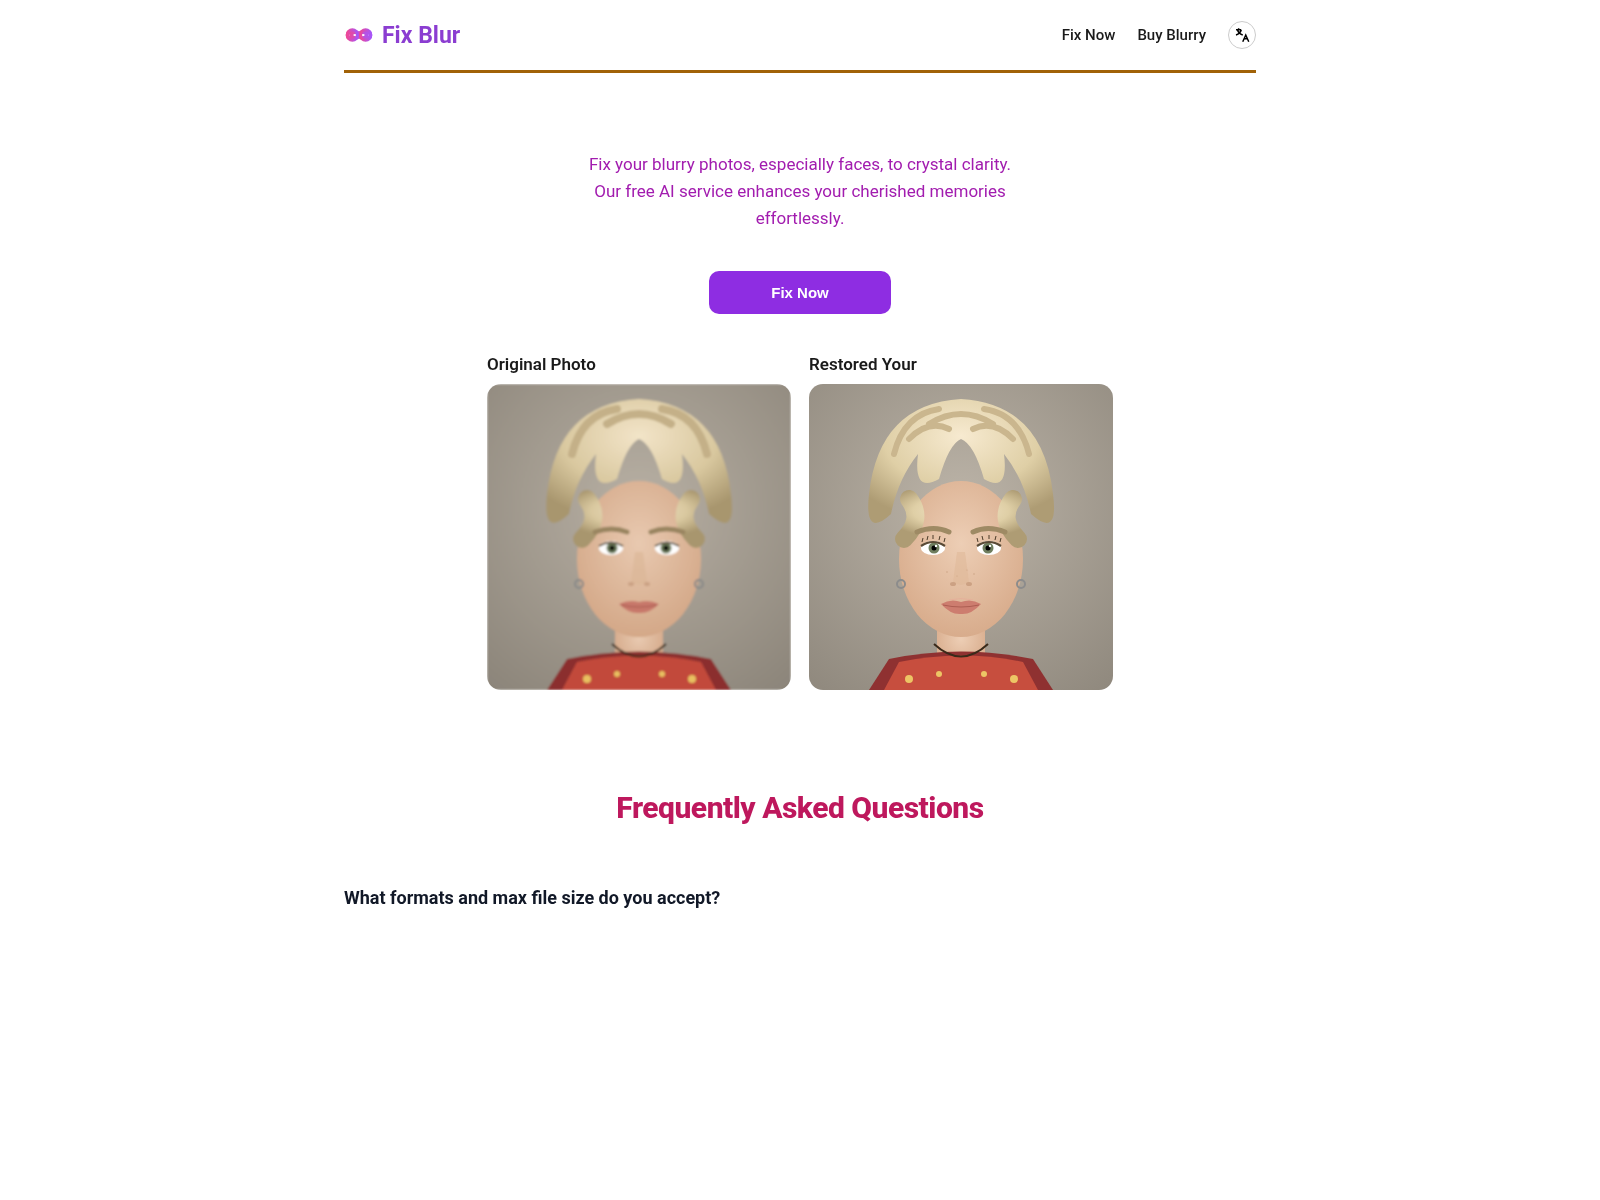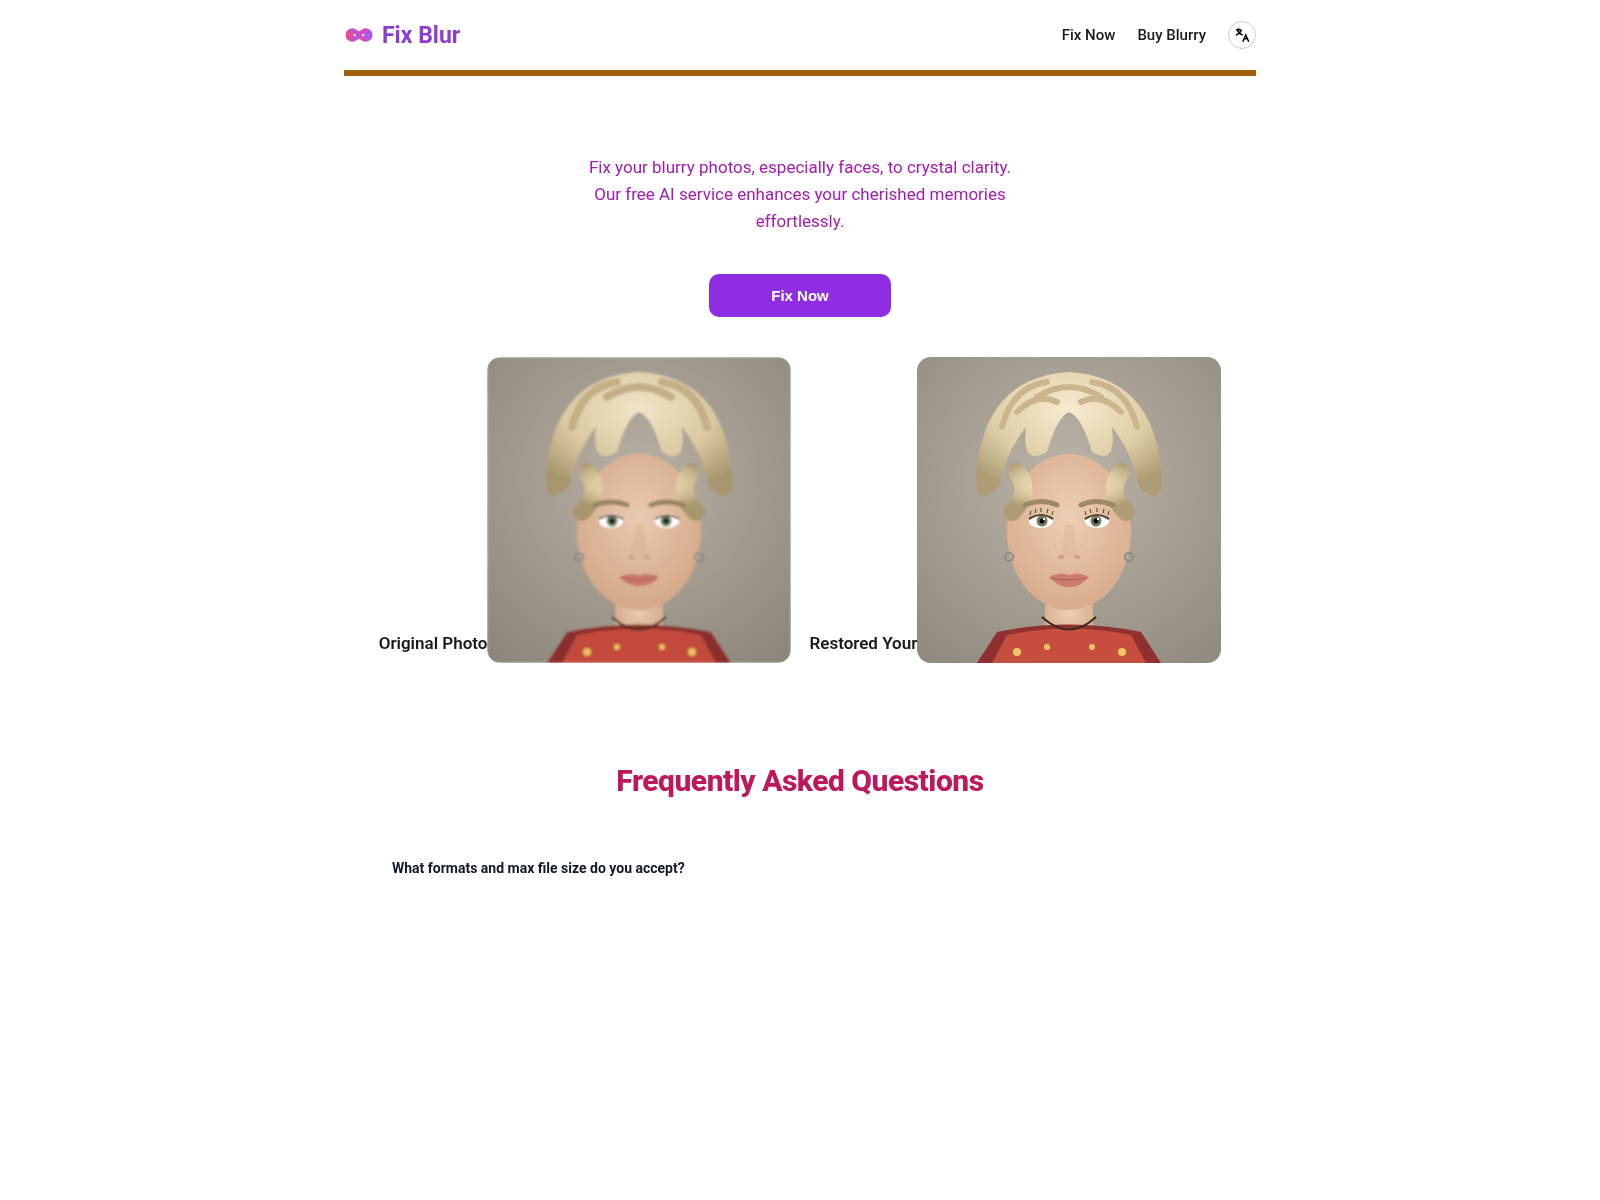--- a/index.html
+++ b/index.html
@@ -19,7 +19,7 @@
       padding: 20px 0;
       max-width: 912px;
       margin: 0 auto;
-      border-bottom: 6px solid #a16207;
+      border-bottom: 3px solid #a16207;
     }
     .logo {
       display: flex;

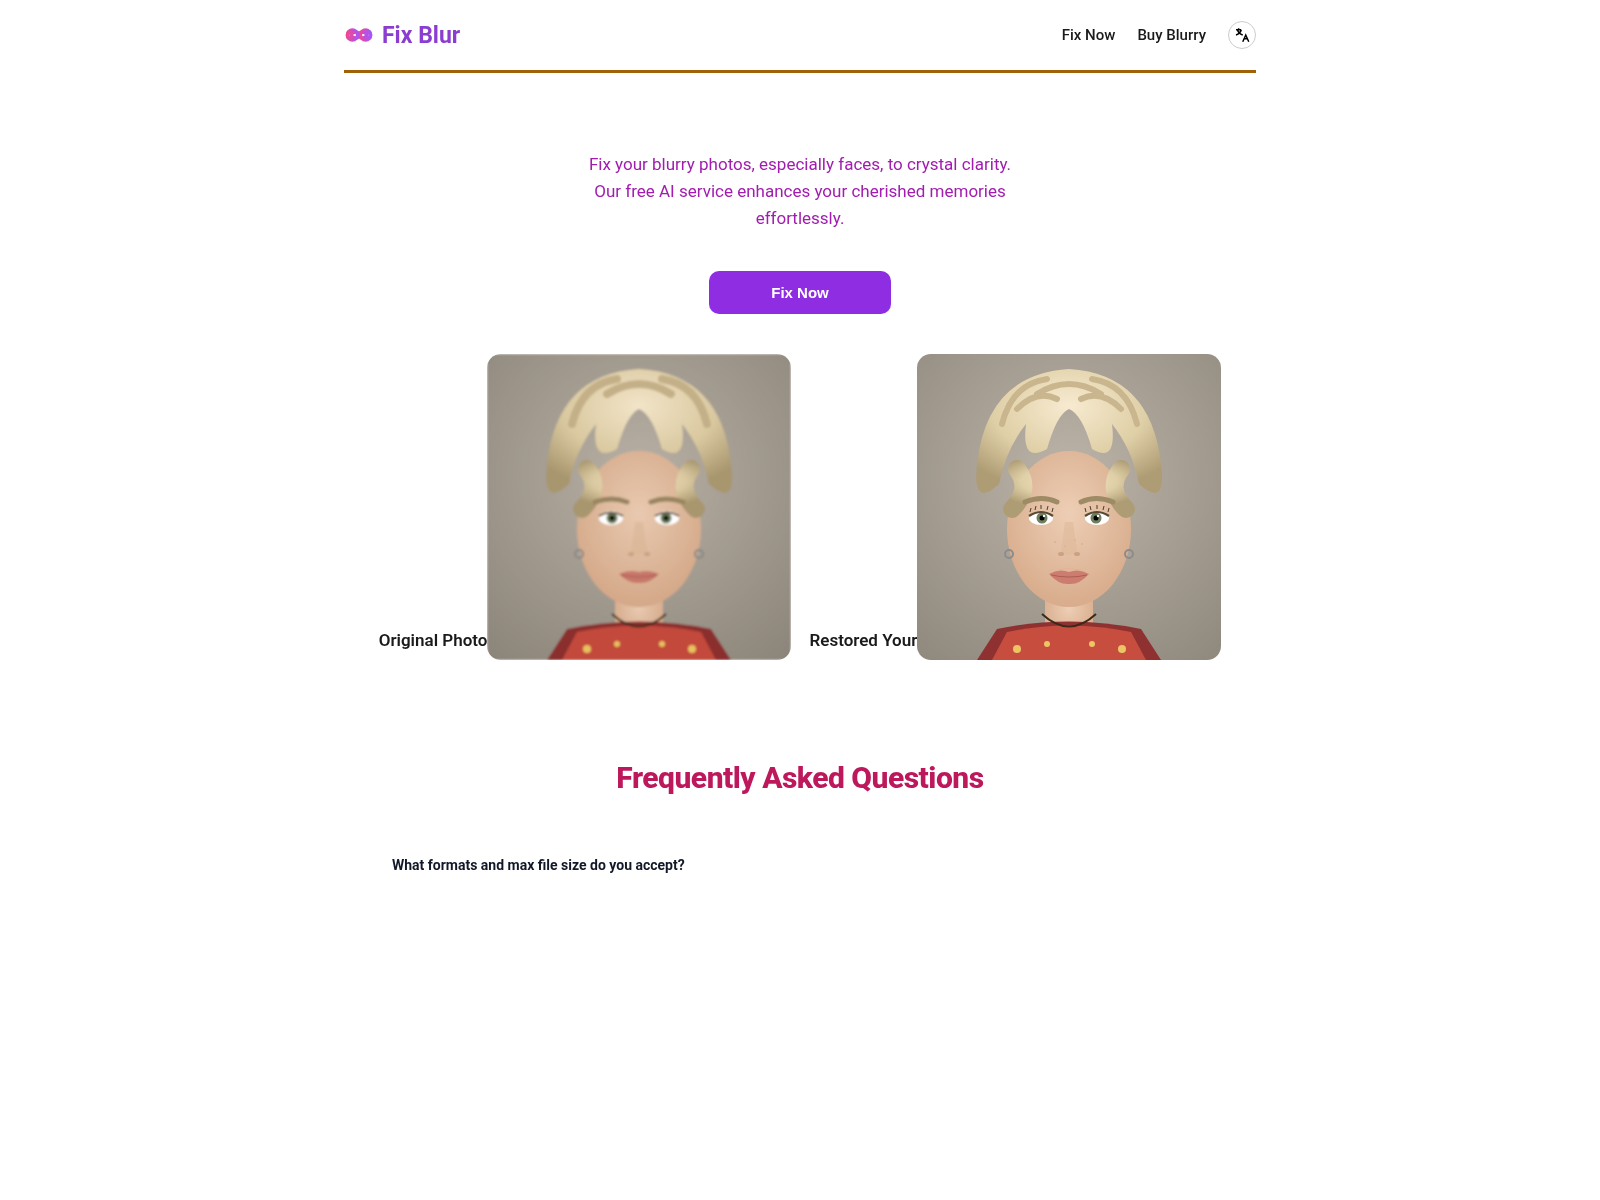--- a/index.html
+++ b/index.html
@@ -107,8 +107,8 @@
     }
     .photo-col {
       display: flex;
-      flex-direction: row;
-      align-items: flex-end;
+      flex-direction: column;
+      align-items: flex-start;
     }
     .photo-label {
       font-size: 17px;

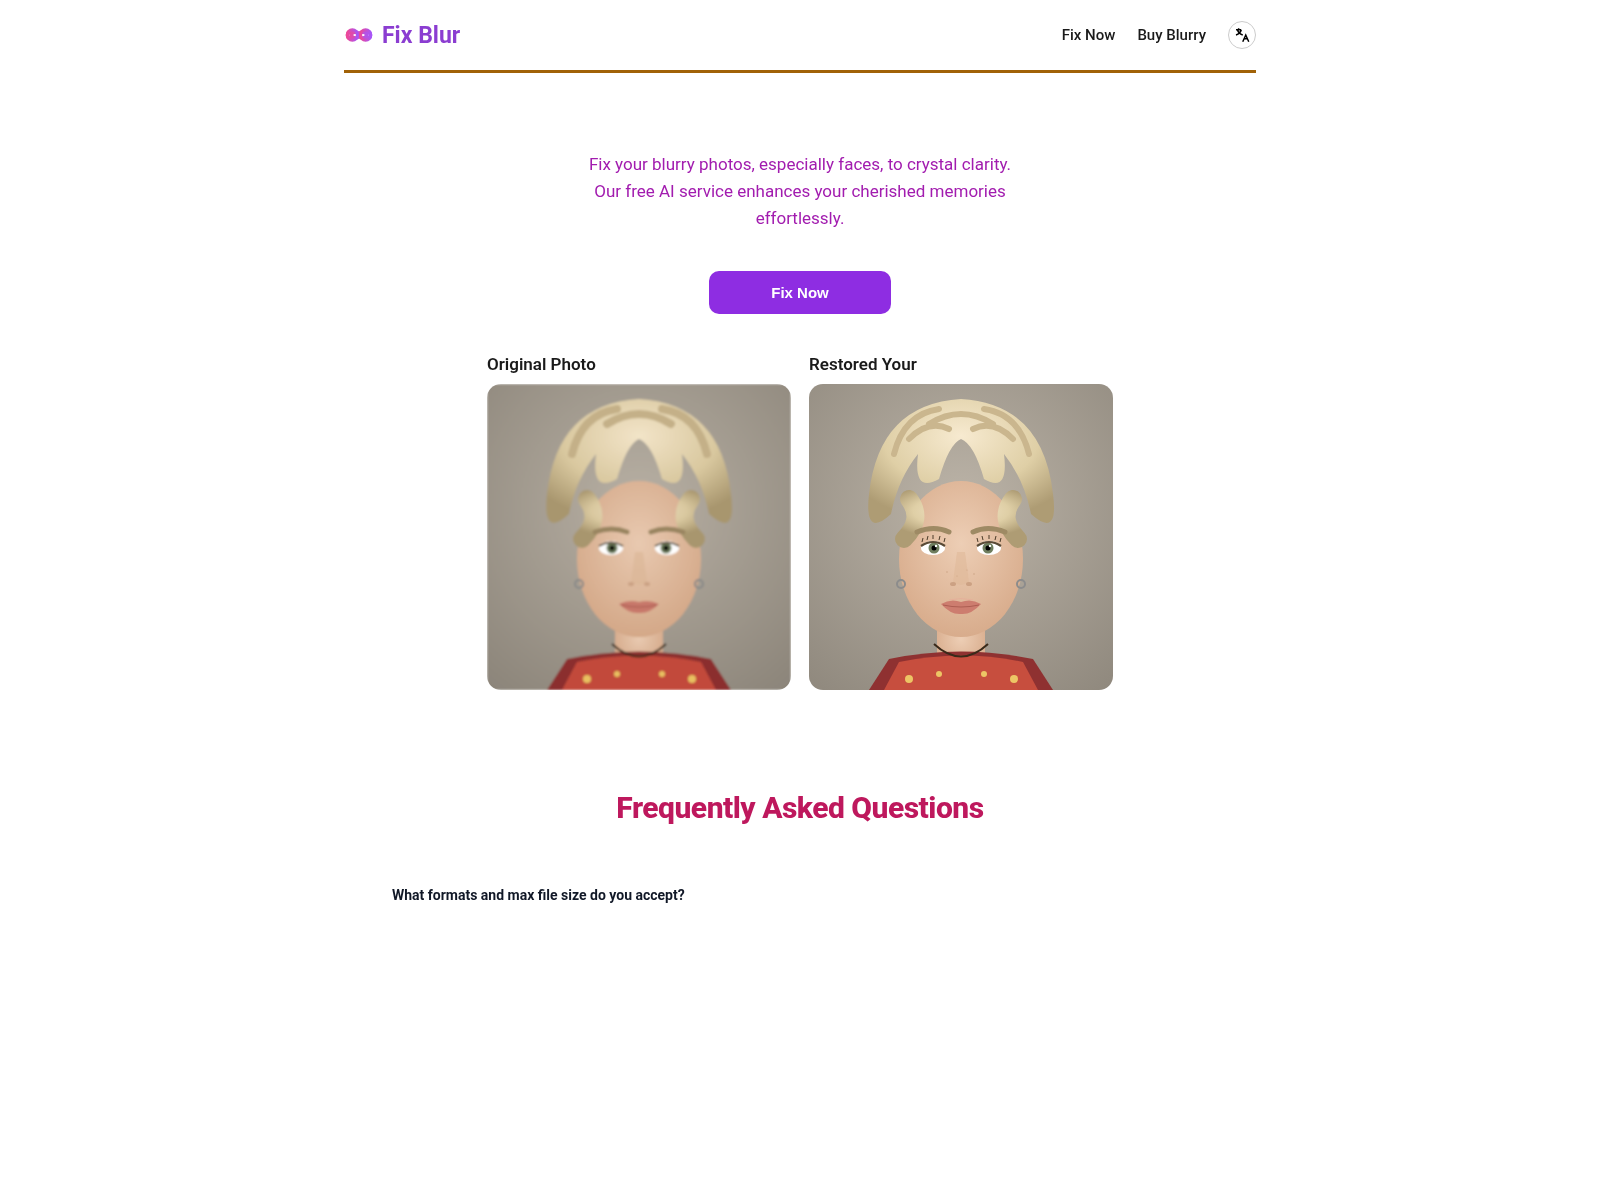--- a/index.html
+++ b/index.html
@@ -143,10 +143,9 @@
       padding: 0 0 0 0;
     }
     .faq-question {
-      font-size: 14px;
+      font-size: 18px;
       font-weight: 700;
       color: #111827;
-      margin-left: 48px;
     }
   </style>
 </head>

